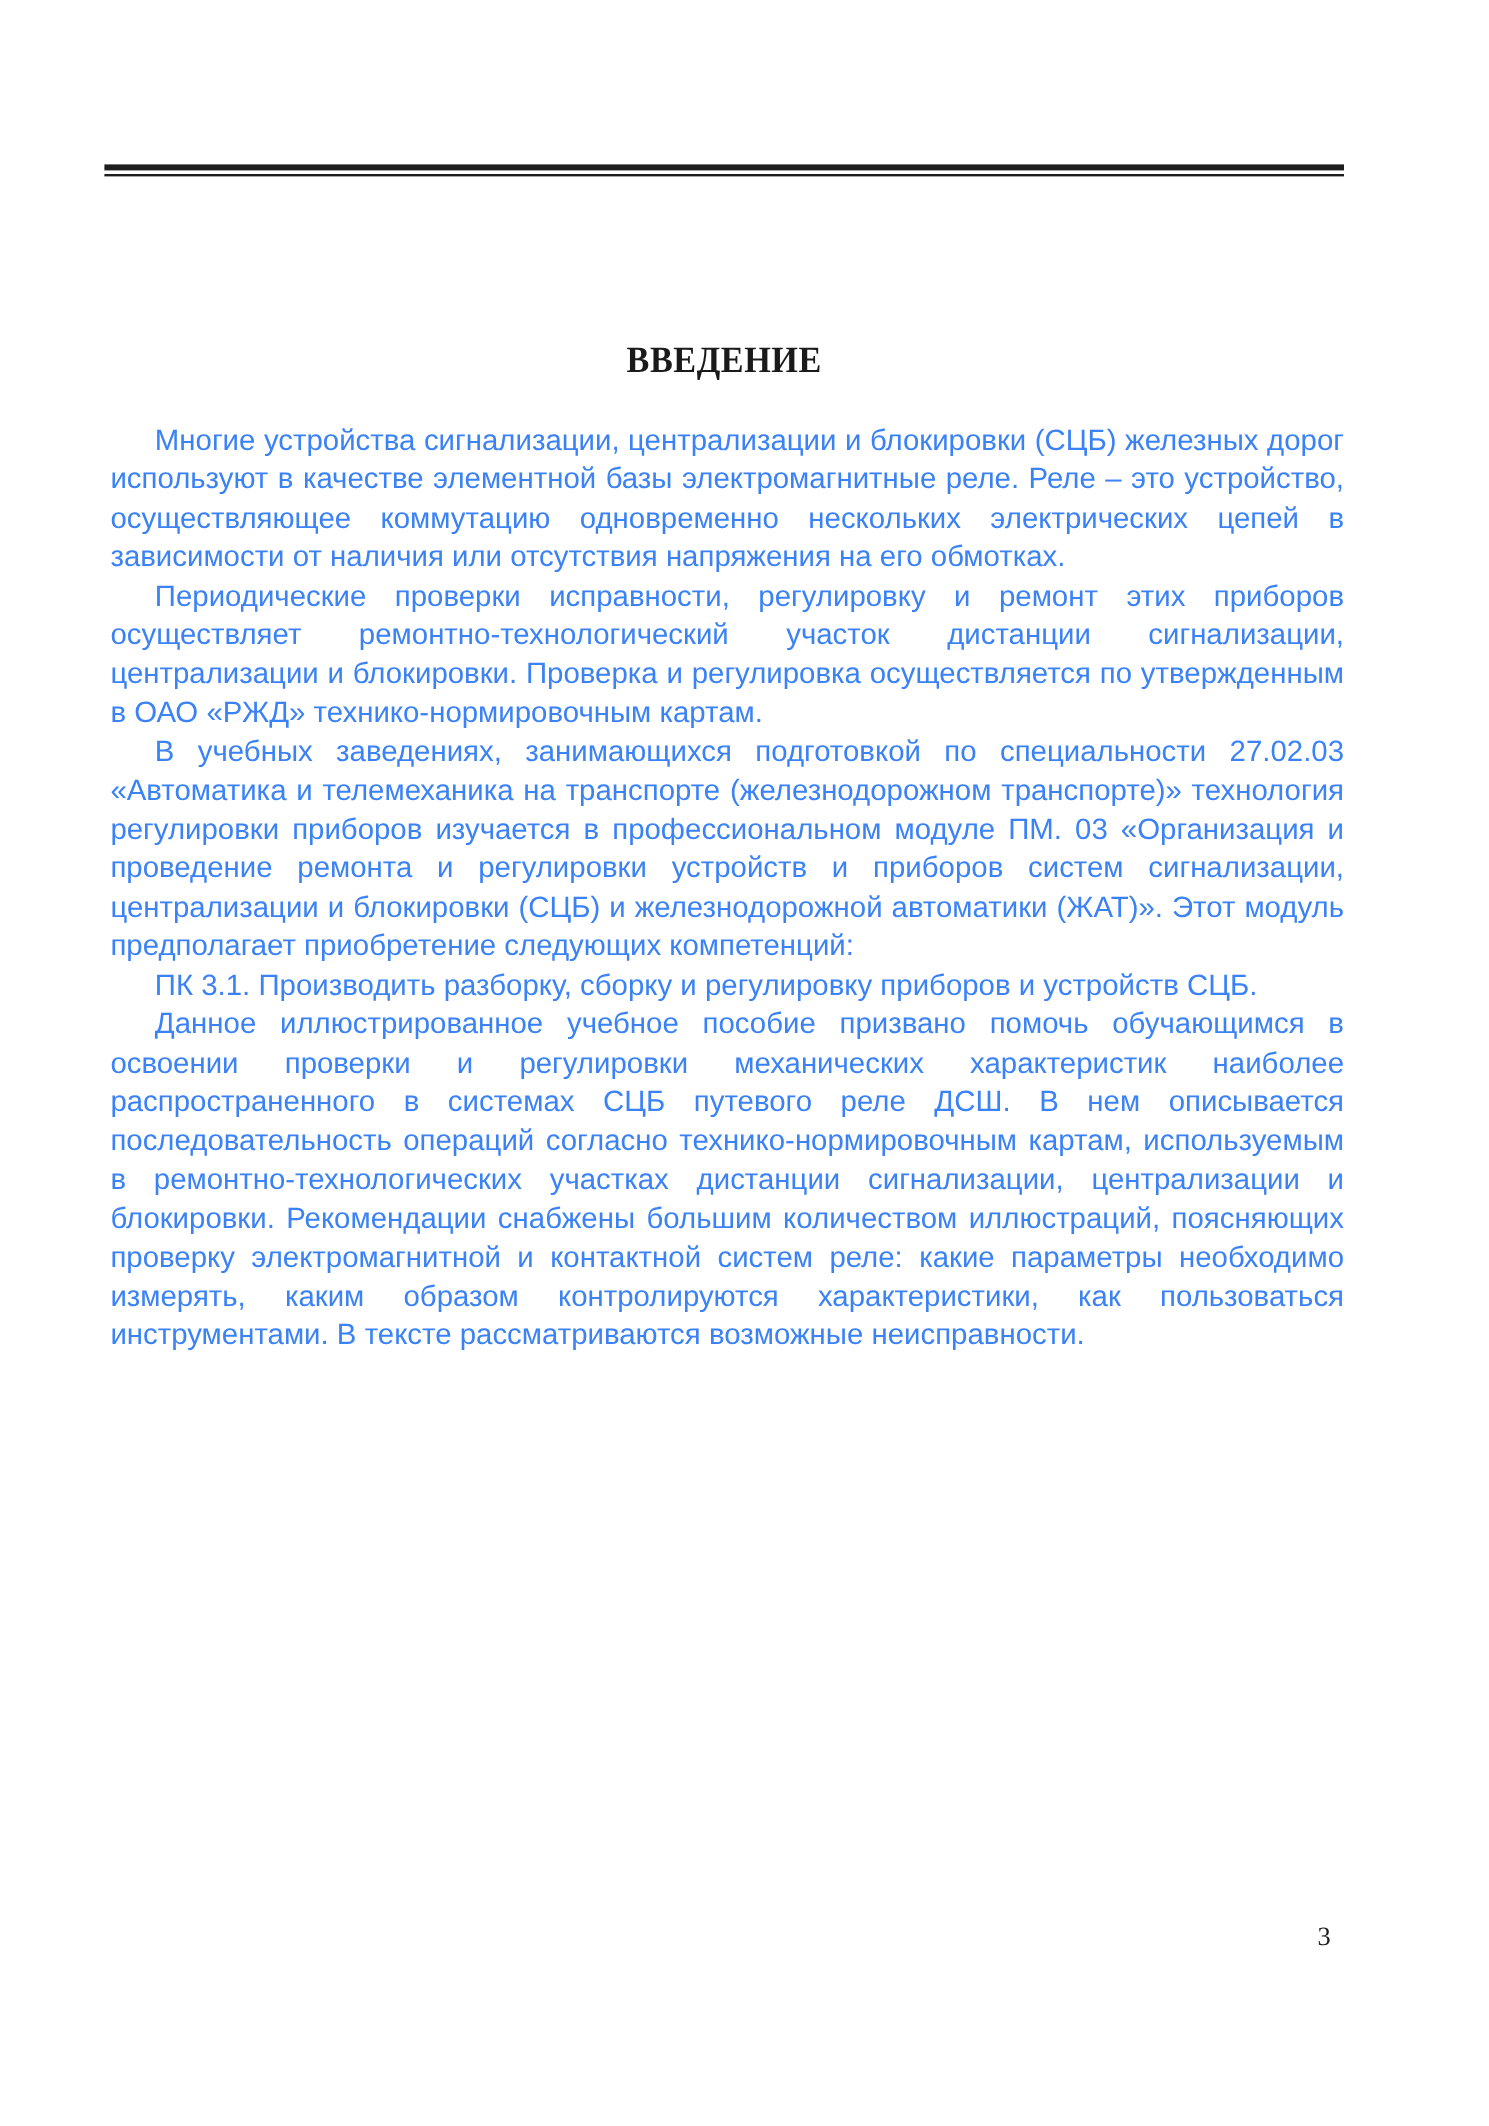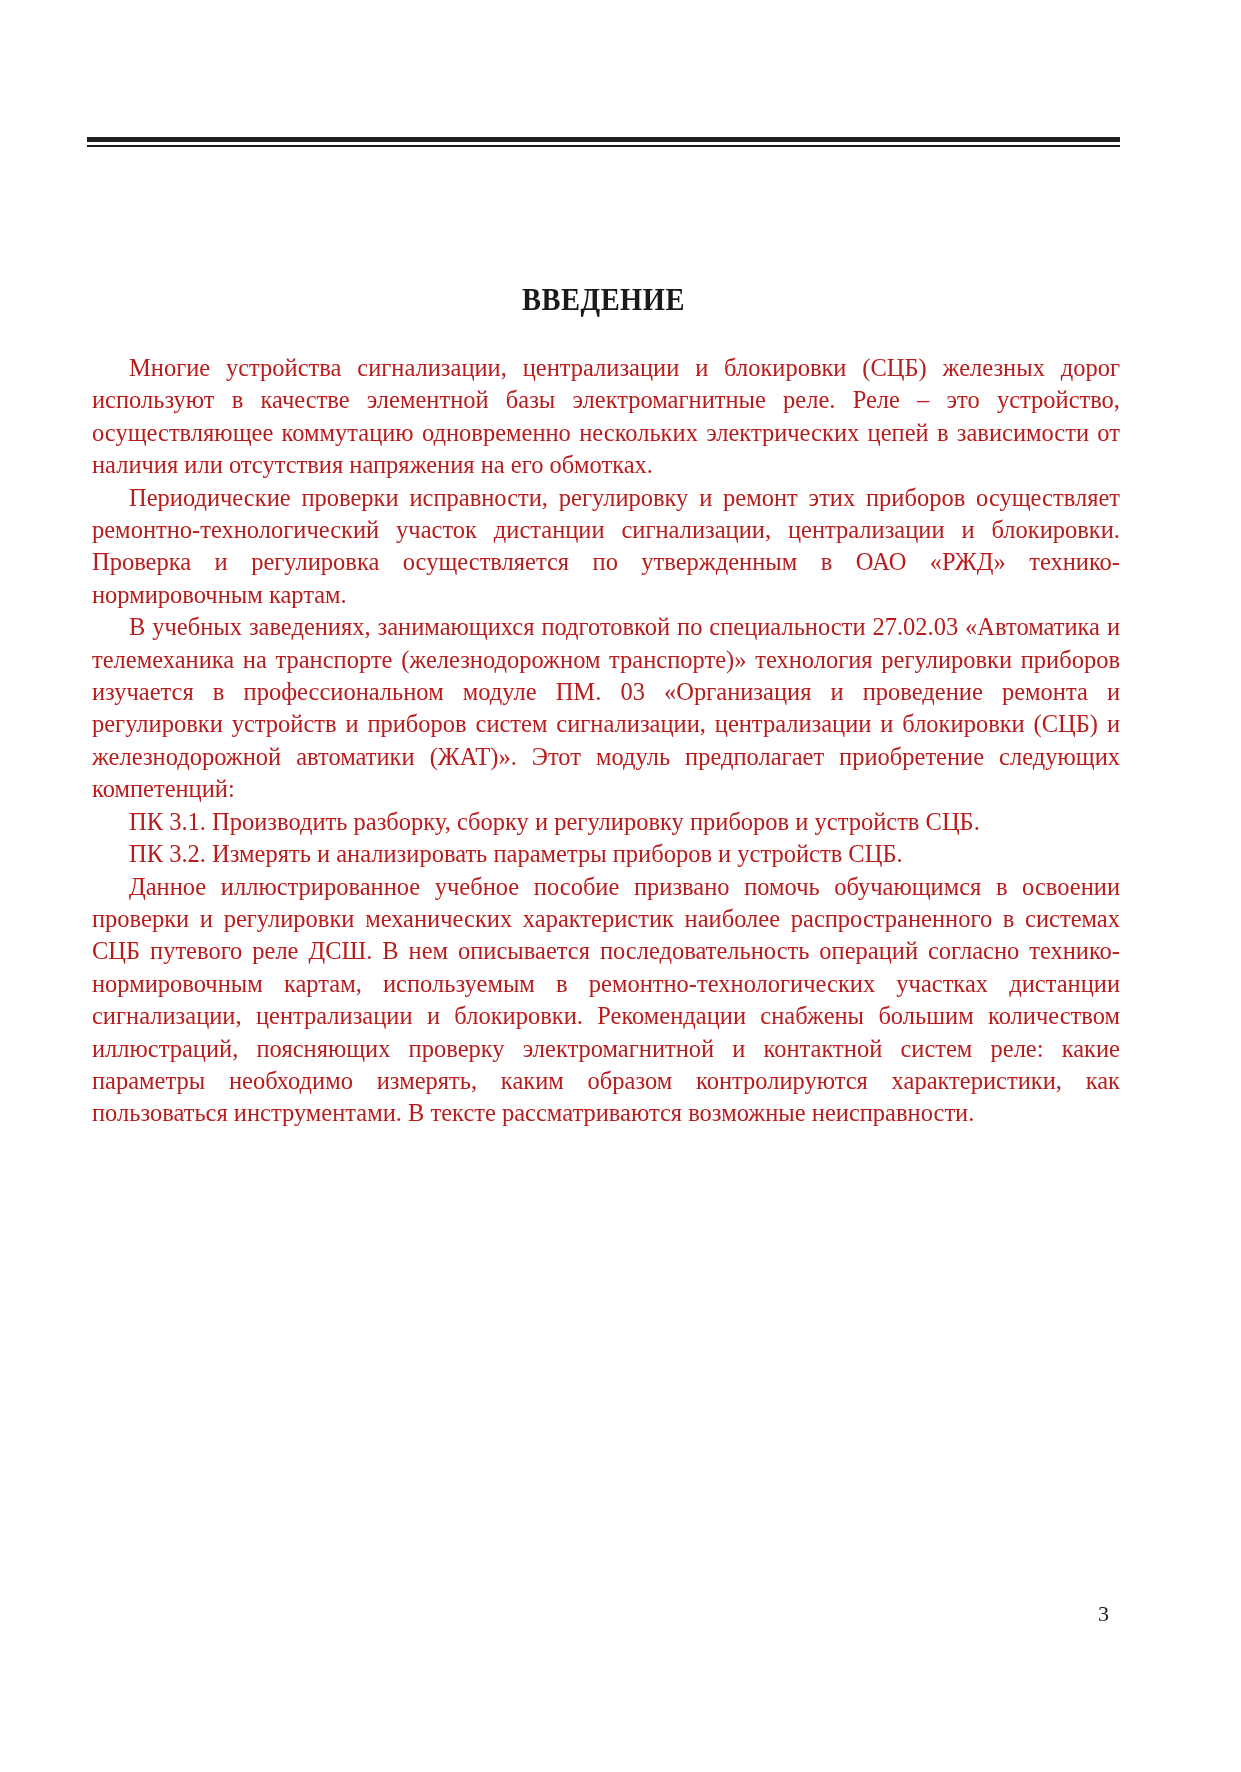--- a/index.html
+++ b/index.html
@@ -14,8 +14,8 @@
   }
   .body-text {
     position: absolute; left: 92px; width: 1028px; top: 352px;
-    font-family: Liberation Serif, serif; font-size: 24.5px; line-height: 32.4px;
-    color: #b91c1c; text-align: justify;
+    font-family: Liberation Sans, sans-serif; font-size: 24.5px; line-height: 32.4px;
+    color: #3b82f6; text-align: justify;
   }
   .body-text p { margin: 0; text-indent: 37px; }
   .page-number {

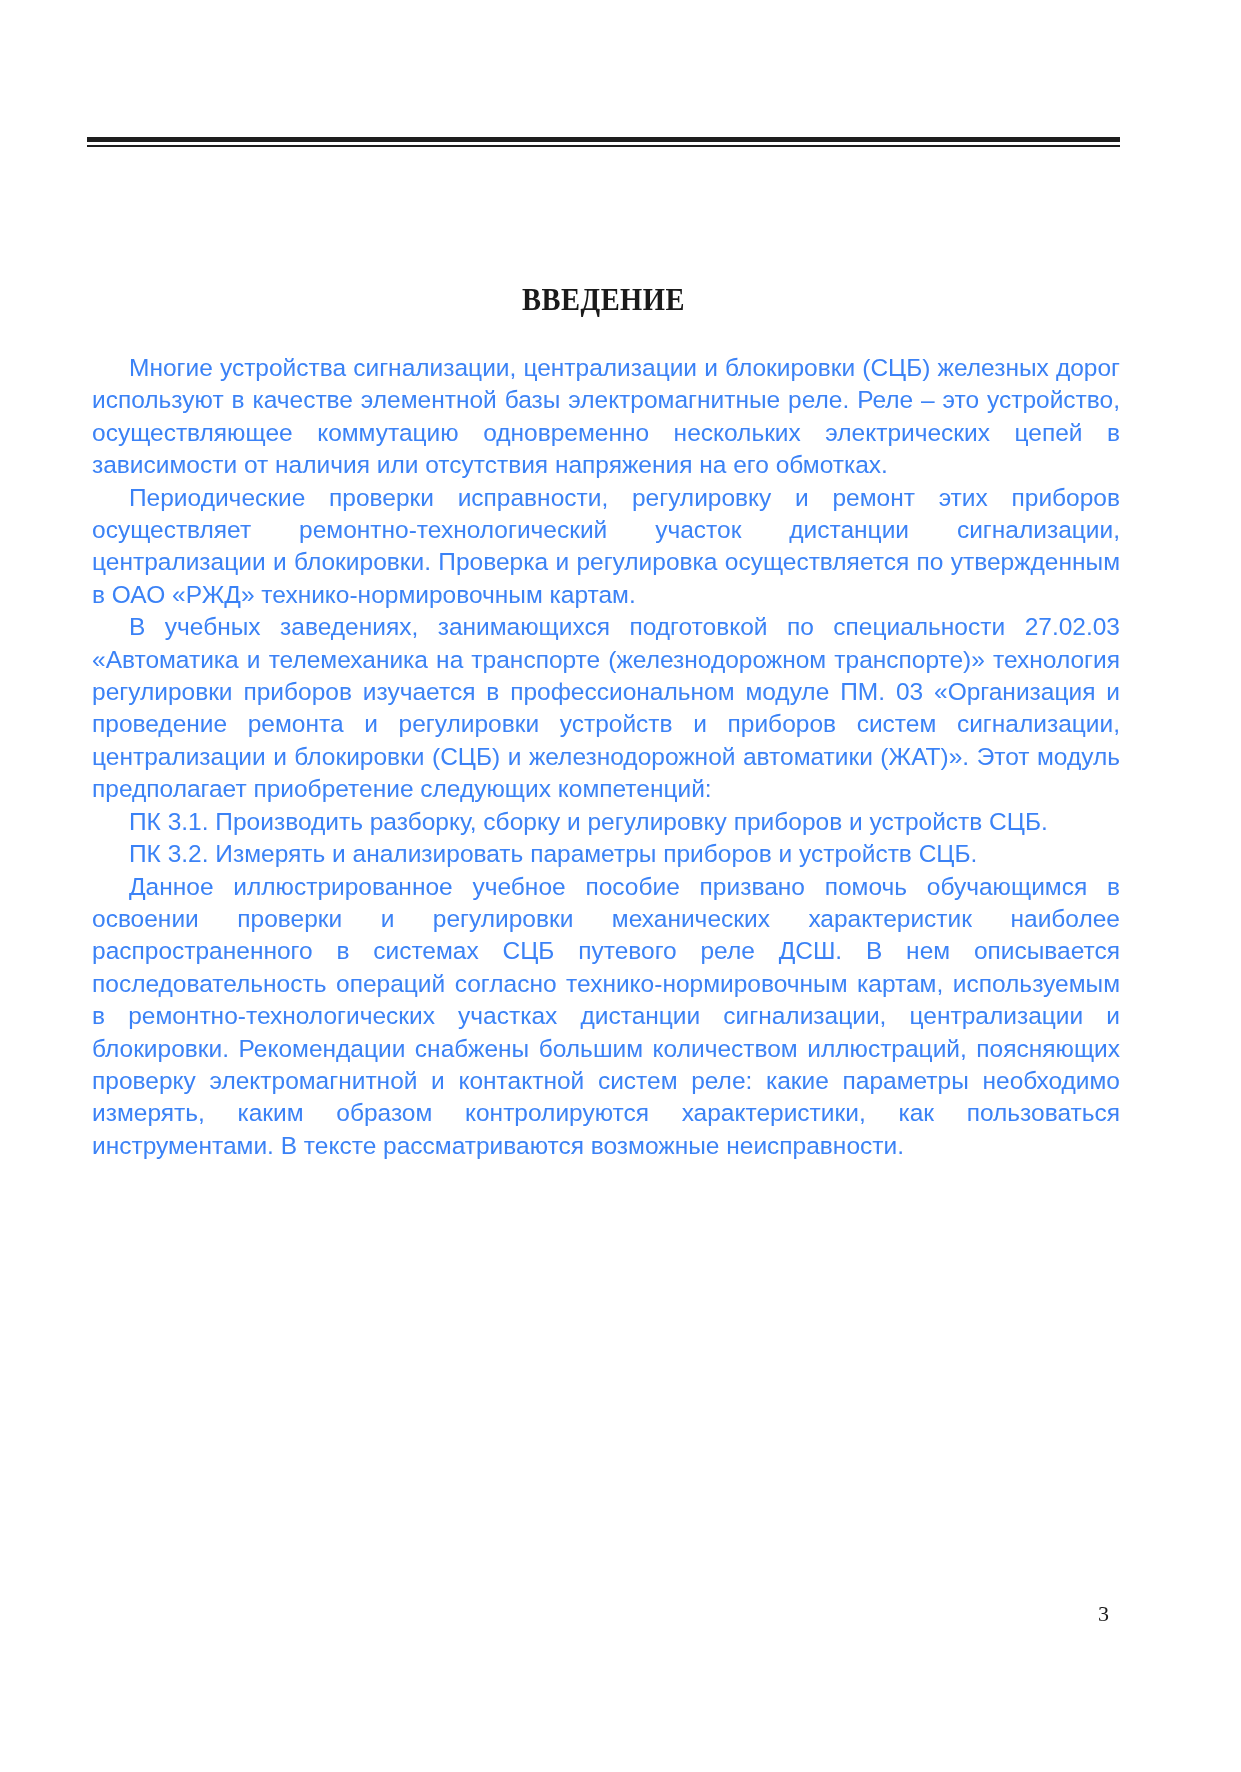--- a/index.html
+++ b/index.html
@@ -36,7 +36,6 @@
   <p>Периодические проверки исправности, регулировку и ремонт этих приборов осуществляет ремонтно-технологический участок дистанции сигнализации, централизации и блокировки. Проверка и регулировка осуществляется по утвержденным в ОАО «РЖД» технико-нормировочным картам.</p>
   <p>В учебных заведениях, занимающихся подготовкой по специальности 27.02.03 «Автоматика и телемеханика на транспорте (железнодорожном транспорте)» технология регулировки приборов изучается в профессиональном модуле ПМ. 03 «Организация и проведение ремонта и регулировки устройств и приборов систем сигнализации, централизации и блокировки (СЦБ) и железнодорожной автоматики (ЖАТ)». Этот модуль предполагает приобретение следующих компетенций:</p>
   <p>ПК 3.1. Производить разборку, сборку и регулировку приборов и устройств СЦБ.</p>
-  <p>ПК 3.2. Измерять и анализировать параметры приборов и устройств СЦБ.</p>
   <p>Данное иллюстрированное учебное пособие призвано помочь обучающимся в освоении проверки и регулировки механических характеристик наиболее распространенного в системах СЦБ путевого реле ДСШ. В нем описывается последовательность операций согласно технико-нормировочным картам, используемым в ремонтно-технологических участках дистанции сигнализации, централизации и блокировки. Рекомендации снабжены большим количеством иллюстраций, поясняющих проверку электромагнитной и контактной систем реле: какие параметры необходимо измерять, каким образом контролируются характеристики, как пользоваться инструментами. В тексте рассматриваются возможные неисправности.</p>
 </div>
 

